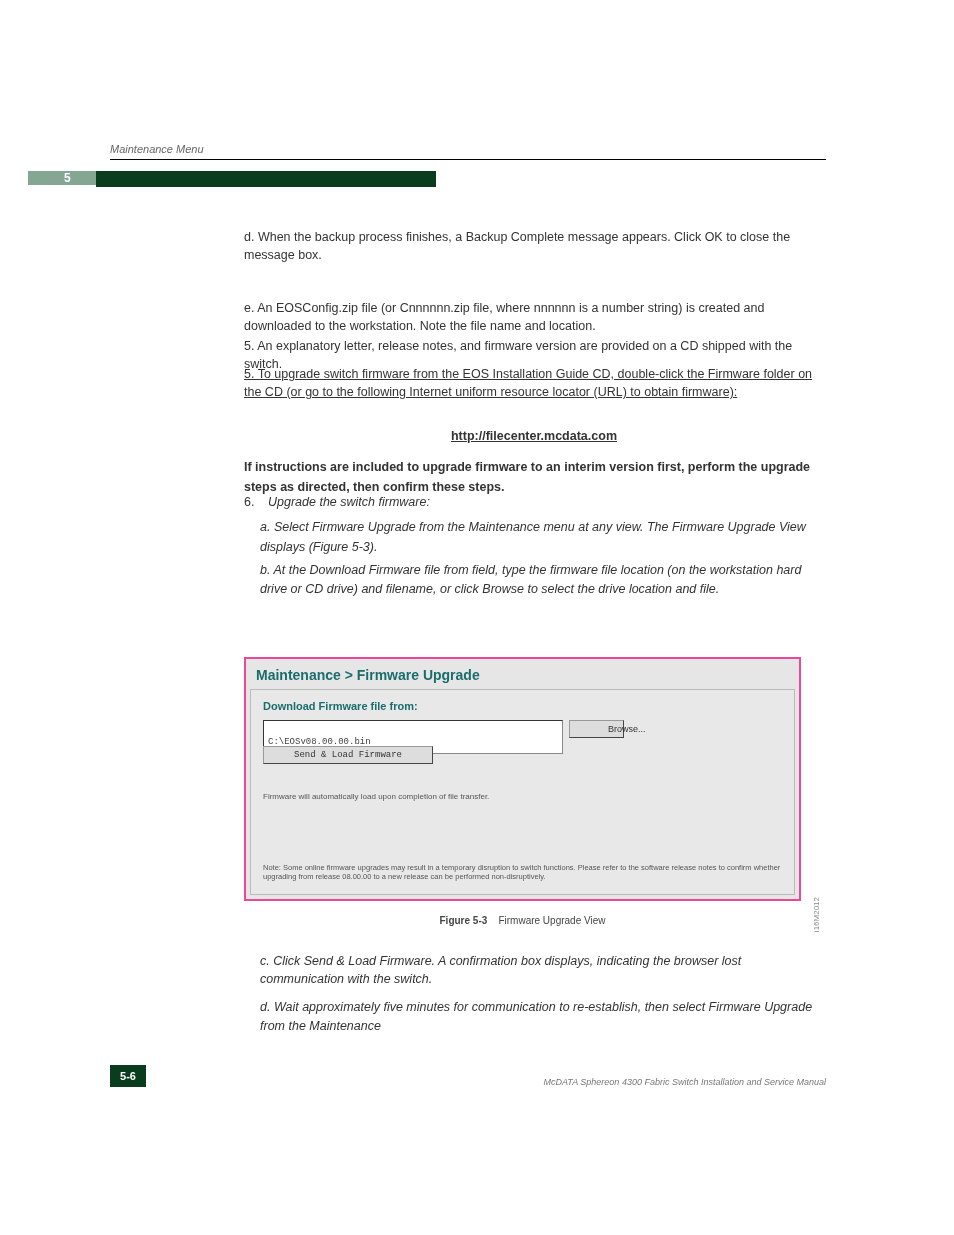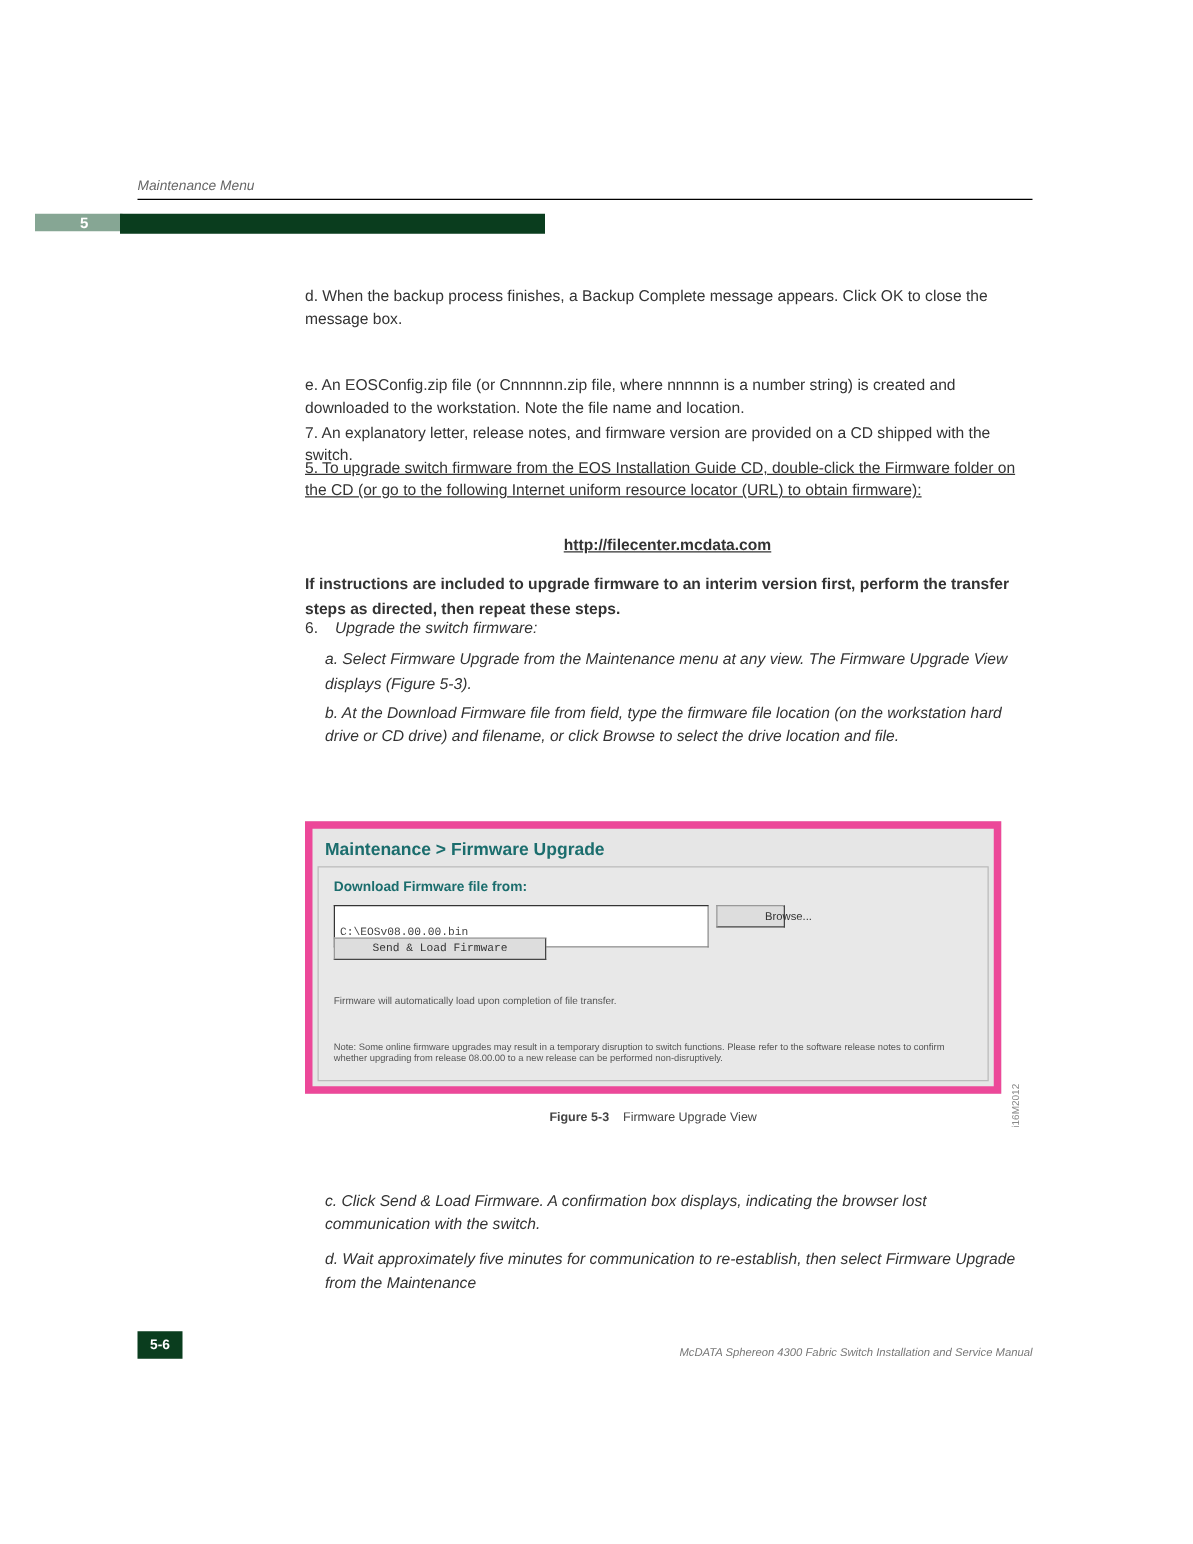--- a/index.html
+++ b/index.html
@@ -242,7 +242,7 @@
 
 <div class="body-text p1">d. When the backup process finishes, a Backup Complete message appears. Click OK to close the message box.</div>
 <div class="body-text p2">e. An EOSConfig.zip file (or Cnnnnnn.zip file, where nnnnnn is a number string) is created and downloaded to the workstation. Note the file name and location.</div>
-<div class="body-text p3">7. An explanatory letter, release notes, and firmware version are provided on a CD shipped with the switch.</div>
+<div class="body-text p3">5. An explanatory letter, release notes, and firmware version are provided on a CD shipped with the switch.</div>
 <div class="body-text p4">5. To upgrade switch firmware from the EOS Installation Guide CD, double-click the Firmware folder on the CD (or go to the following Internet uniform resource locator (URL) to obtain firmware):</div>
 
 <div class="step-list step1">

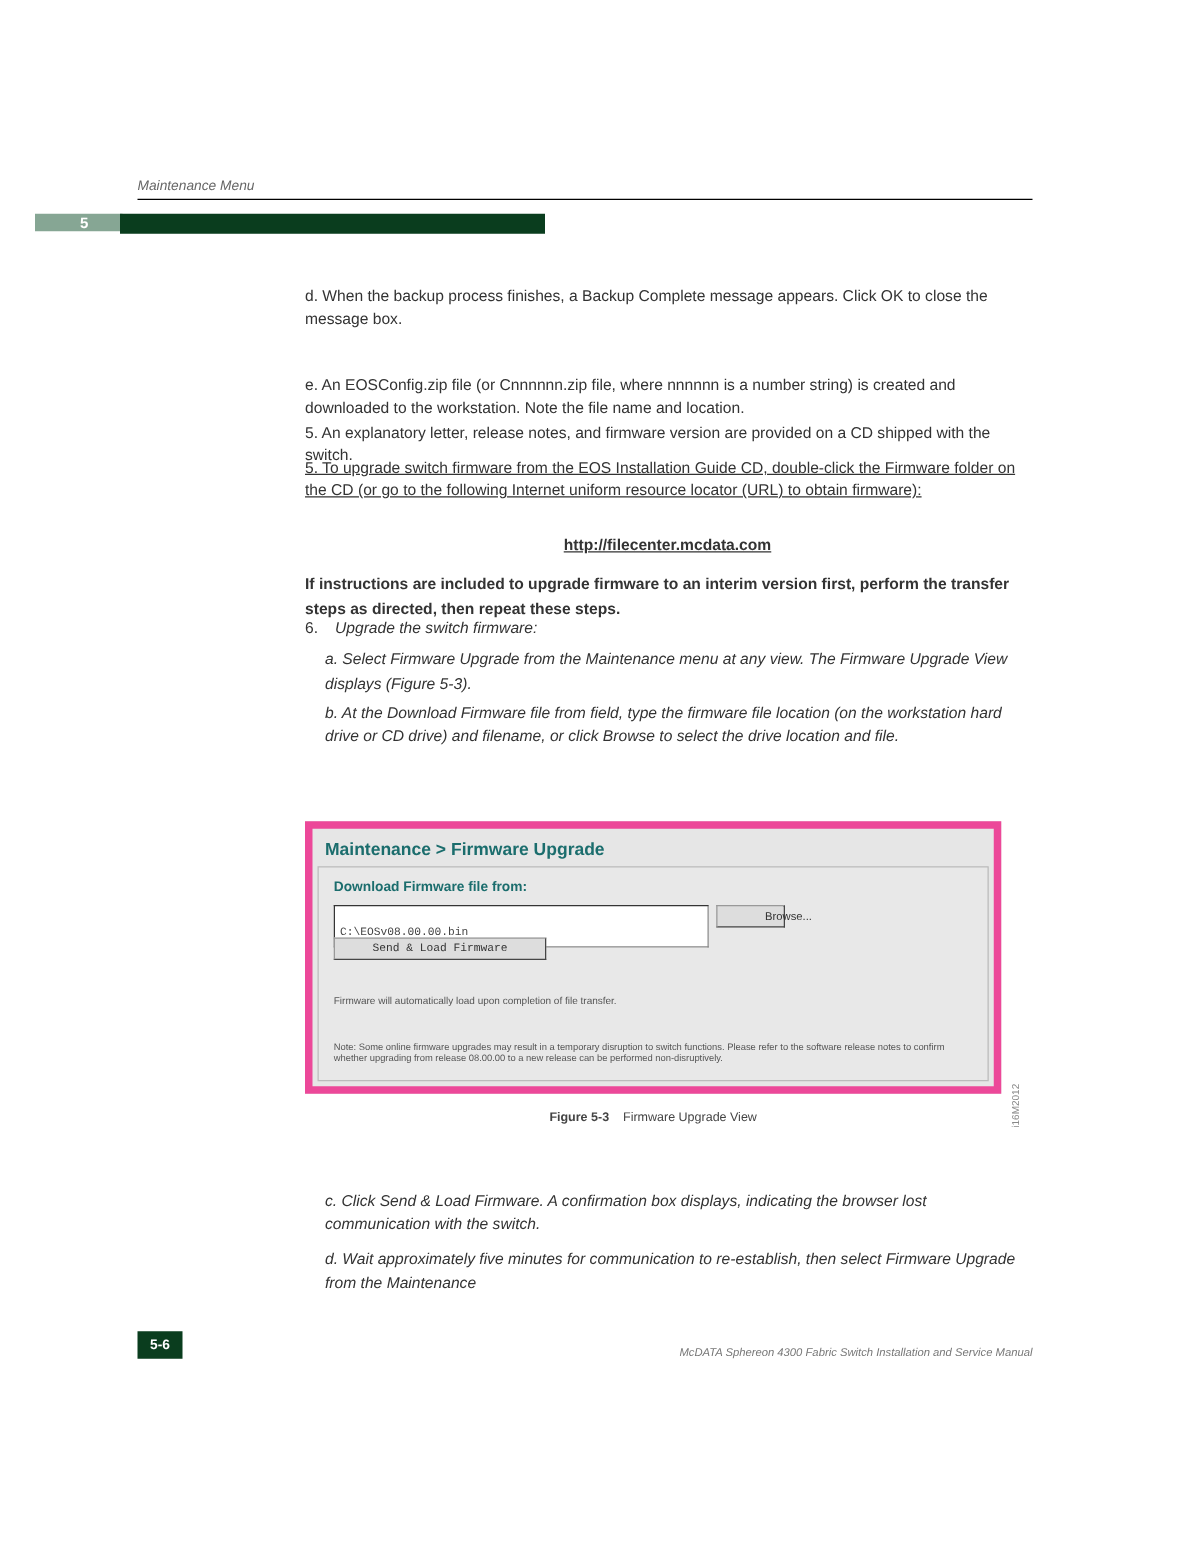--- a/index.html
+++ b/index.html
@@ -249,7 +249,7 @@
   <div style="text-align:center;margin-bottom:12px;">
     <span class="link-text">http://filecenter.mcdata.com</span>
   </div>
-  <div>If instructions are included to upgrade firmware to an interim version first, perform the transfer steps as directed, then repeat these steps.</div>
+  <div>If instructions are included to upgrade firmware to an interim version first, perform the upgrade steps as directed, then confirm these steps.</div>
 </div>
 
 <div class="step-list step2">

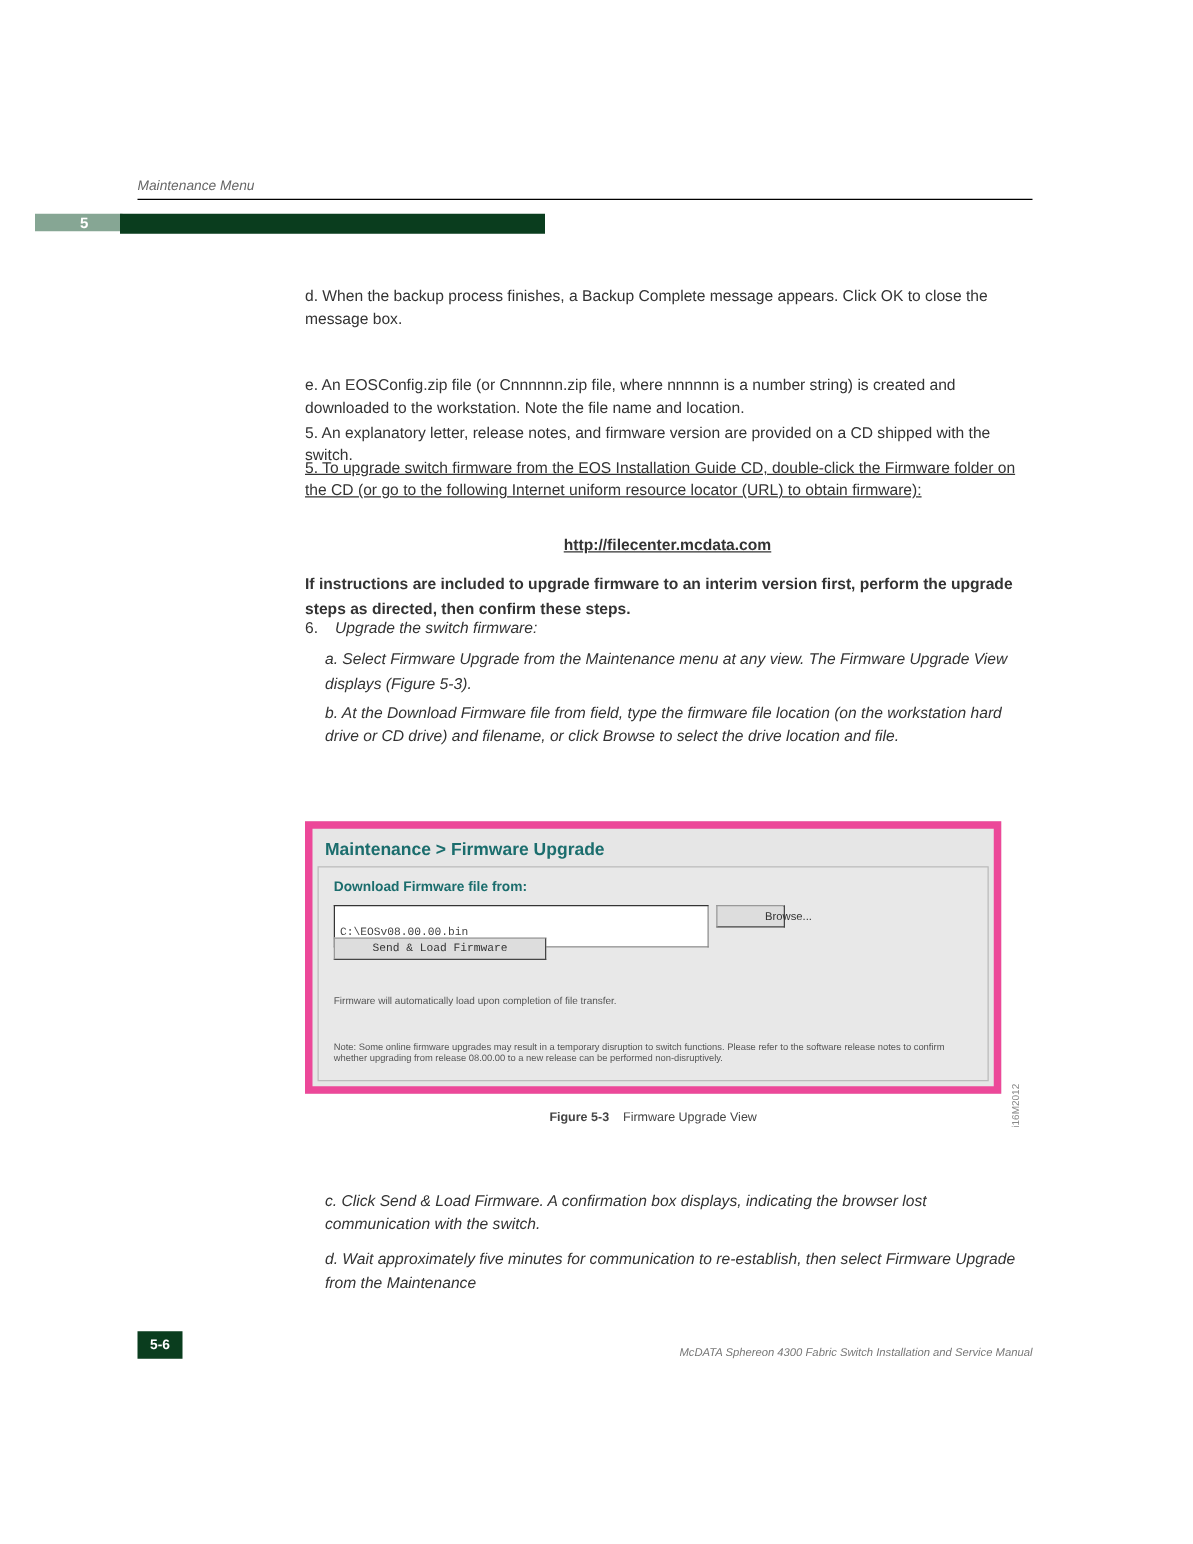--- a/index.html
+++ b/index.html
@@ -89,8 +89,8 @@
     }
     .figure-box {
       width: 557px;
-      height: 218px;
-      border: 6px solid #ec4899;
+      height: 244px;
+      border: 2px solid #ec4899;
       background: #e6e6e6;
       position: relative;
     }

